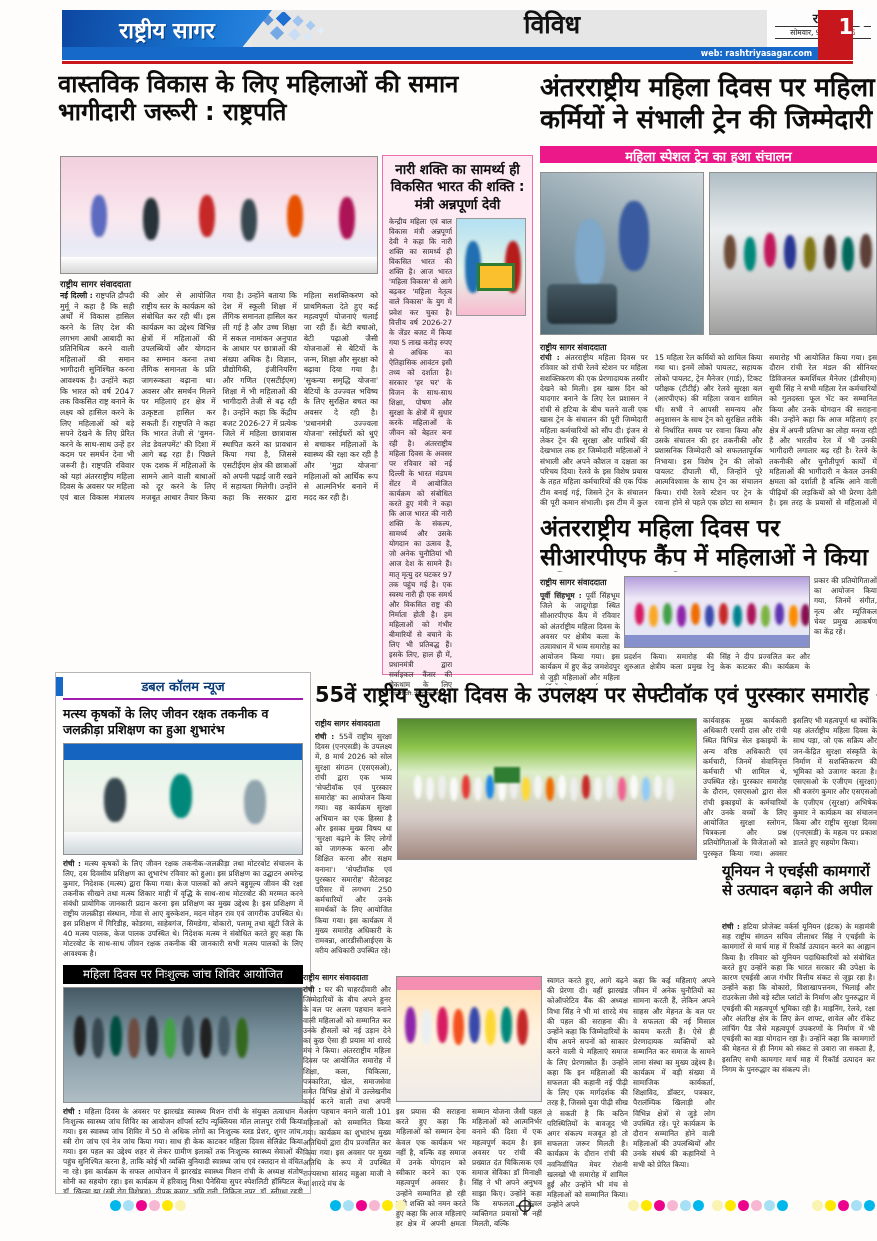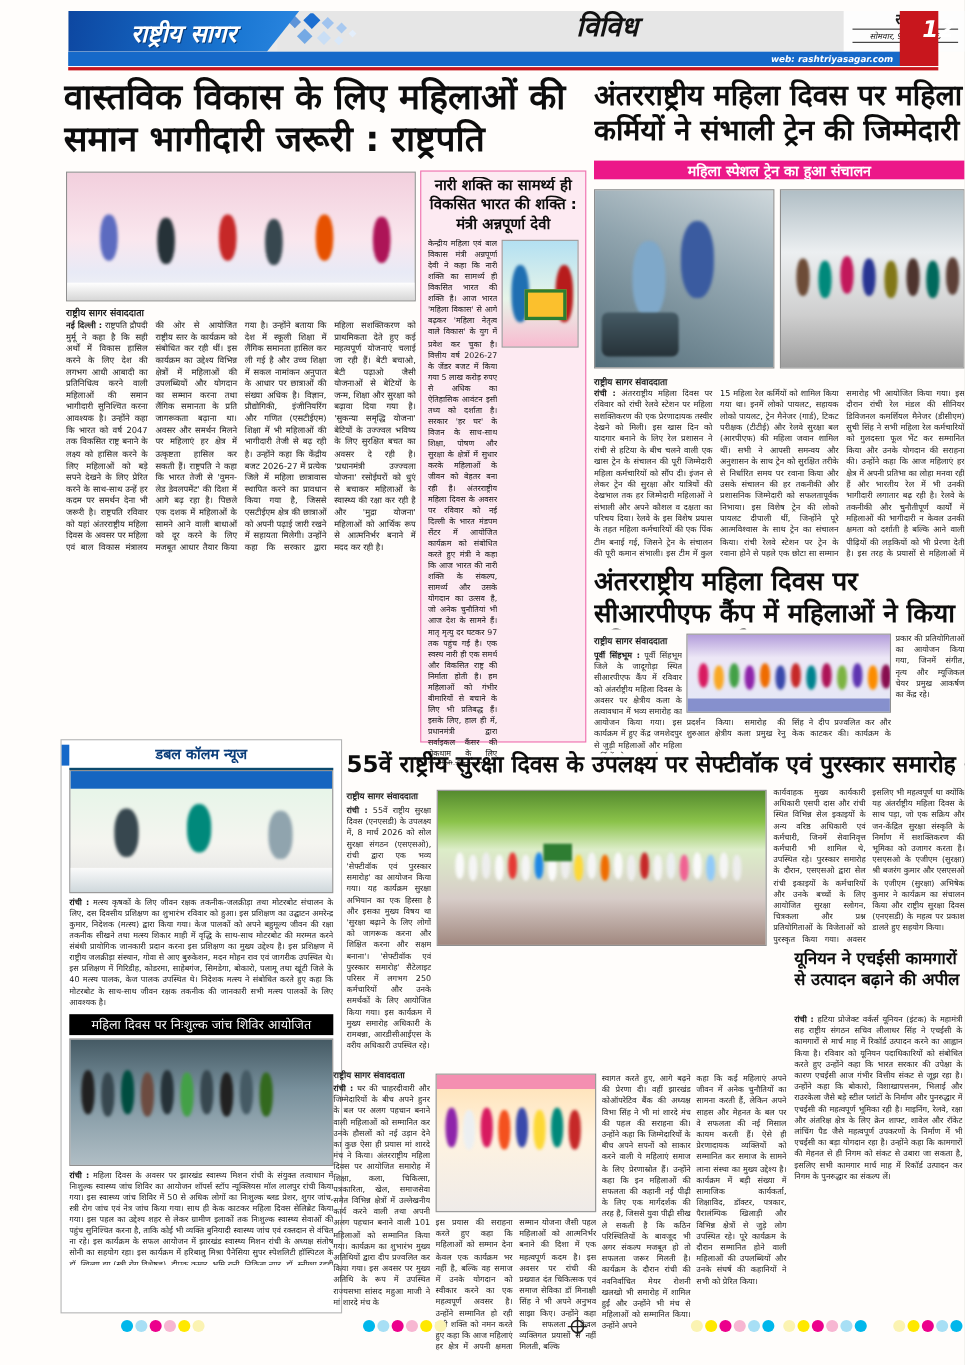--- a/index.html
+++ b/index.html
@@ -6,7 +6,7 @@
   .page{position:relative;width:877px;height:1241px;background:#fffdfb;margin:0 auto;
         font-family:"DejaVu Sans","Liberation Sans",sans-serif;color:#1a1a1a;overflow:hidden;}
   
-  .mast{position:absolute;left:62px;top:10px;width:791px;height:50px;background:#e9e9e9;font-style:italic;}
+  .mast{position:absolute;left:62px;top:10px;width:791px;height:50px;background:#e9e9e9;}
   .mast-left{position:absolute;left:0;top:0;width:210px;height:37px;
              background:linear-gradient(100deg,#0d47a1,#1976d2 70%,#2b86e0);
              clip-path:polygon(0 0,100% 0,86% 100%,0 100%);

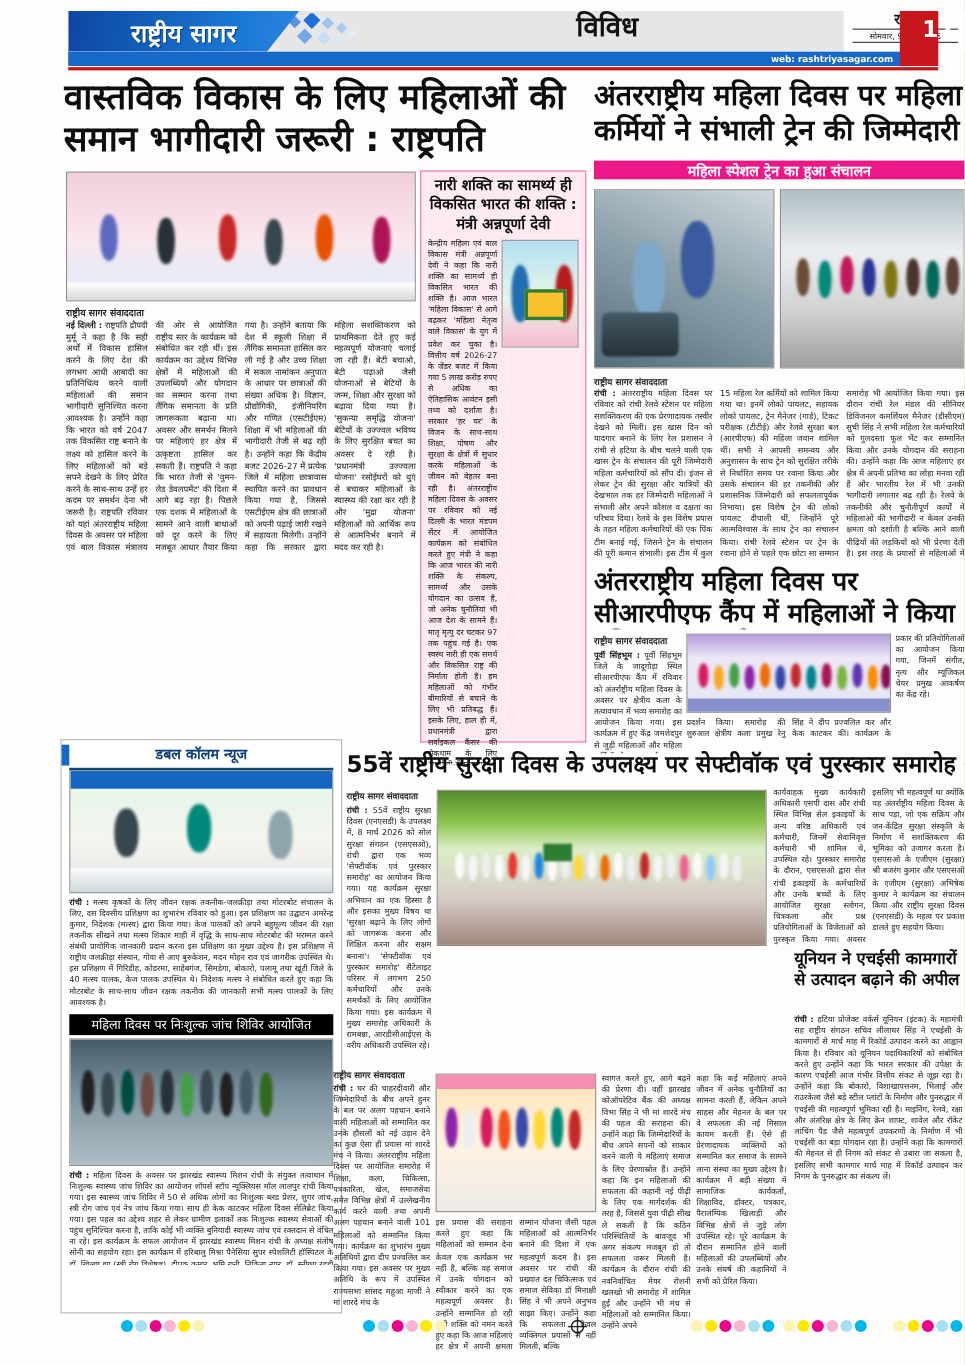--- a/index.html
+++ b/index.html
@@ -130,7 +130,7 @@
   </div>
   <div class="red-rule"></div>
 
-  <div class="headline" style="position:absolute;left:58px;top:70px;width:477px;height:84px;font-size:32px;line-height:1.18;">वास्तविक विकास के लिए महिलाओं की समान भागीदारी जरूरी : राष्ट्रपति</div>
+  <div class="headline" style="position:absolute;left:58px;top:70px;width:477px;height:84px;font-size:24px;line-height:1.18;">वास्तविक विकास के लिए महिलाओं की समान भागीदारी जरूरी : राष्ट्रपति</div>
   <div class="ph p-stage" style="left:60px;top:156px;width:318px;height:118px;">
       <i class="fig"></i>
     </div>

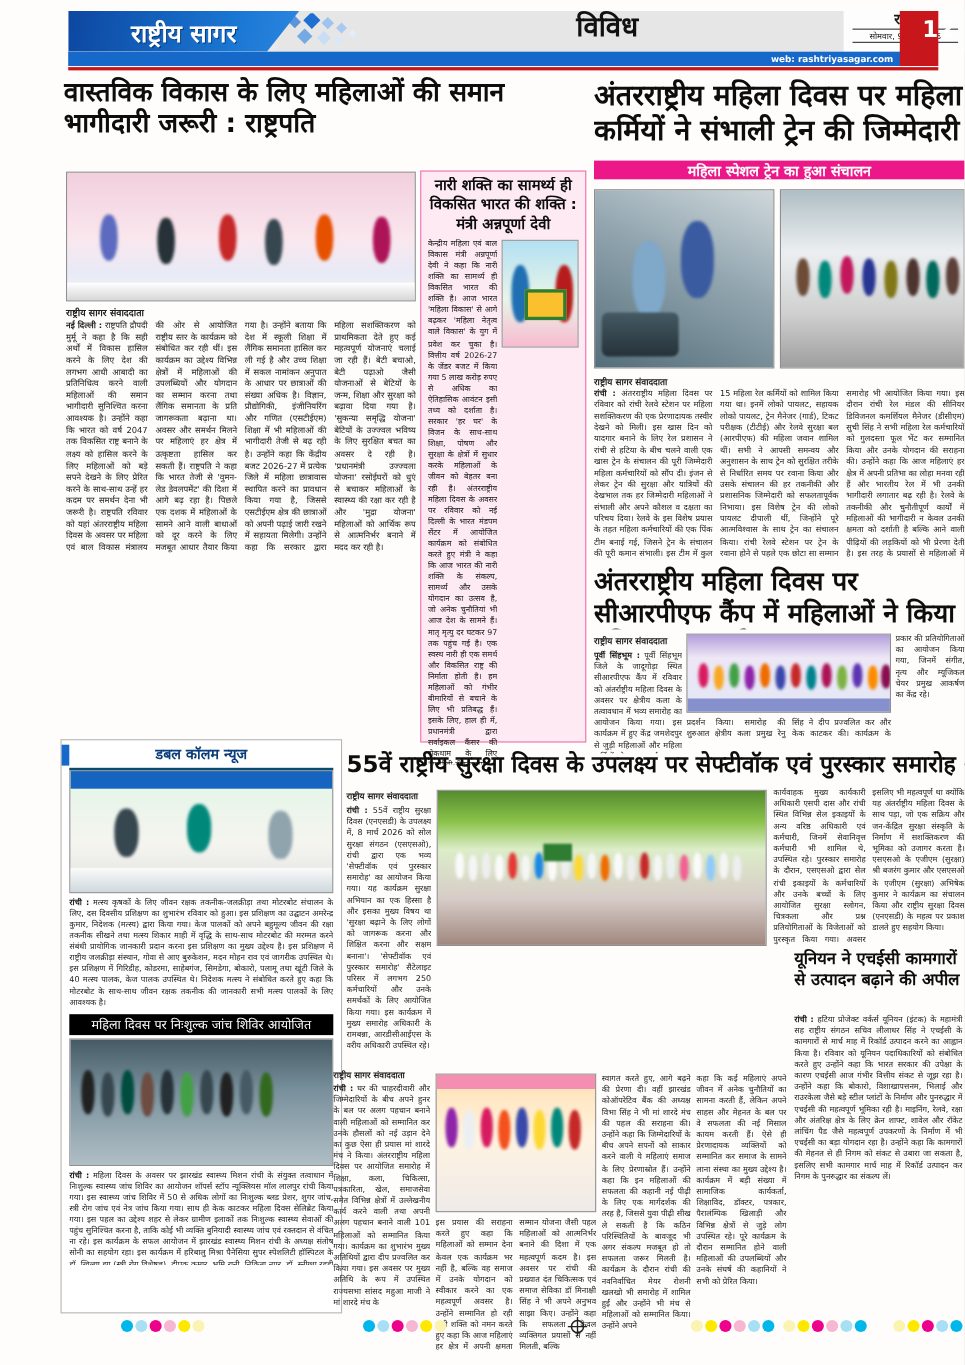--- a/index.html
+++ b/index.html
@@ -85,7 +85,7 @@
   
   .dcbox{position:absolute;left:55px;top:672px;width:256px;height:522px;border:1px solid #b5b5b5;
          background:#fff;box-sizing:border-box;padding:4px 7px;}
-  .dc-head{position:relative;height:21px;border-bottom:2px solid #0c4a6e;text-align:center;
+  .dc-head{position:relative;height:21px;border-bottom:2px solid #a21caf;text-align:center;
            font-weight:bold;font-size:13px;color:#0a3d7a;line-height:20px;}
   .dc-head::before{content:"";position:absolute;left:-7px;top:0;width:7px;height:19px;background:#1669c9;}
   .dc-h1{font-size:12.5px;font-weight:800;line-height:1.3;margin:6px 0 4px;color:#0d0d0d;}

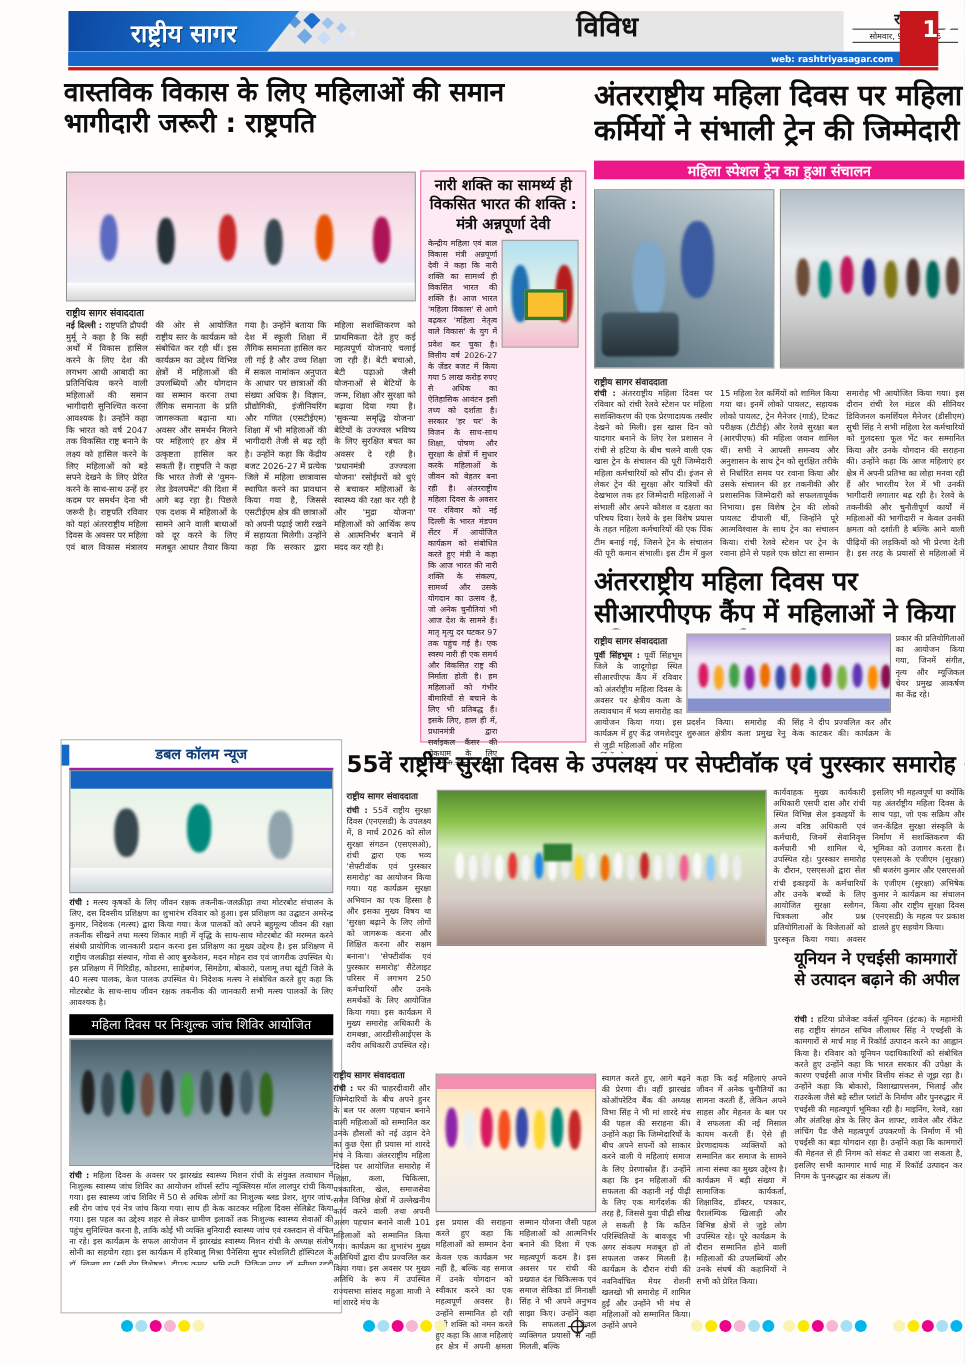--- a/index.html
+++ b/index.html
@@ -172,6 +172,7 @@
 
   <div class="dcbox">
     <div class="dc-head">डबल कॉलम न्यूज</div>
+    <div class="dc-h1">मत्स्य कृषकों के लिए जीवन रक्षक तकनीक व जलक्रीड़ा प्रशिक्षण का हुआ शुभारंभ</div>
     <div class="dc-photo ph p-fish" style="position:relative;left:0;top:0;">
         <i class="fig"></i>
       </div>

